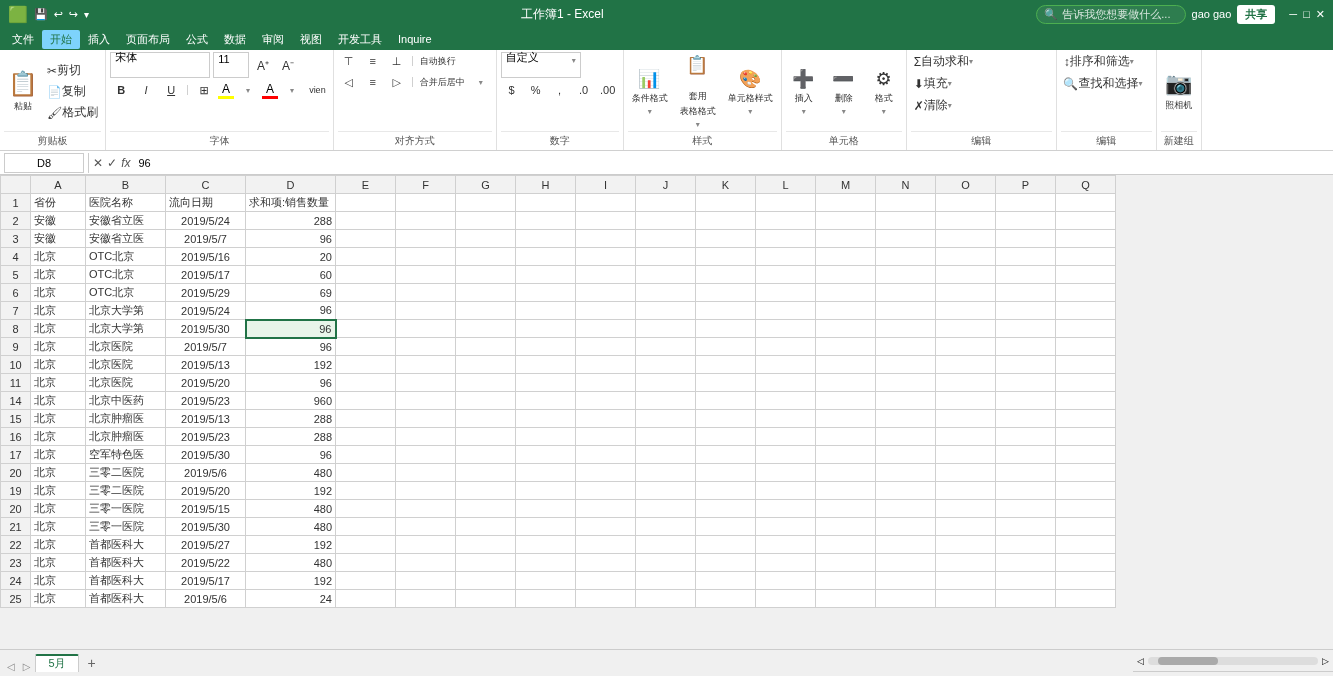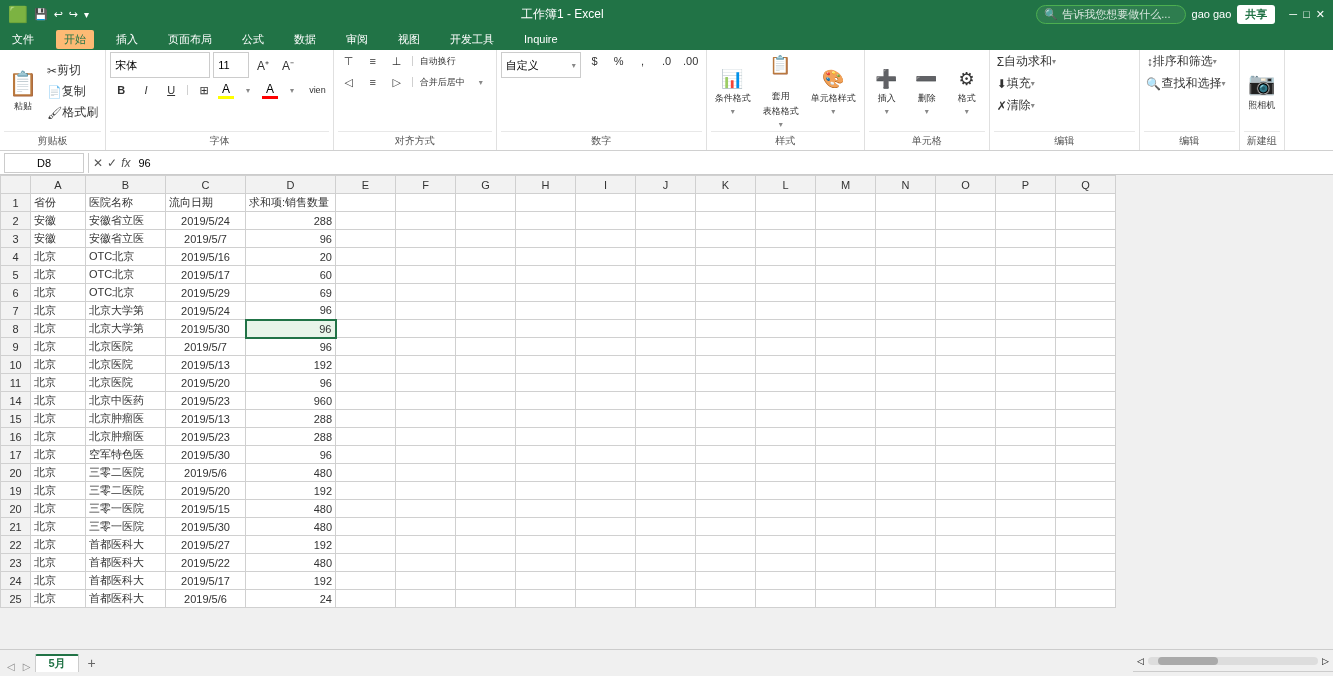--- a/index.html
+++ b/index.html
@@ -26,7 +26,7 @@
       display: flex;
       align-items: center;
       padding: 0 4px;
-      gap: 14px;
+      gap: 0;
     }
     .menu-item {
       color: white;

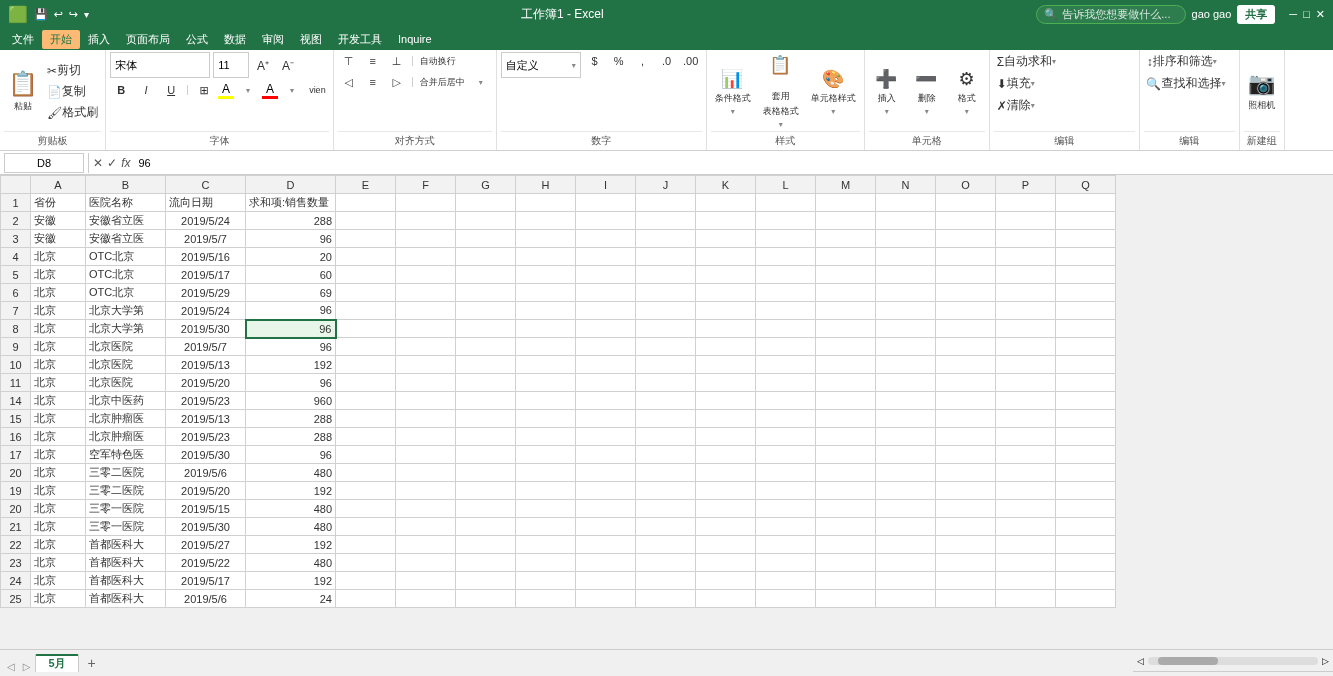--- a/index.html
+++ b/index.html
@@ -35,7 +35,7 @@
       cursor: pointer;
       border-radius: 2px;
     }
-    .menu-item.active { background: #fdba74; color: #217346; }
+    .menu-item.active { background: #7dd3fc; color: #217346; }
 
     .tb-btn-small {
       display: flex;

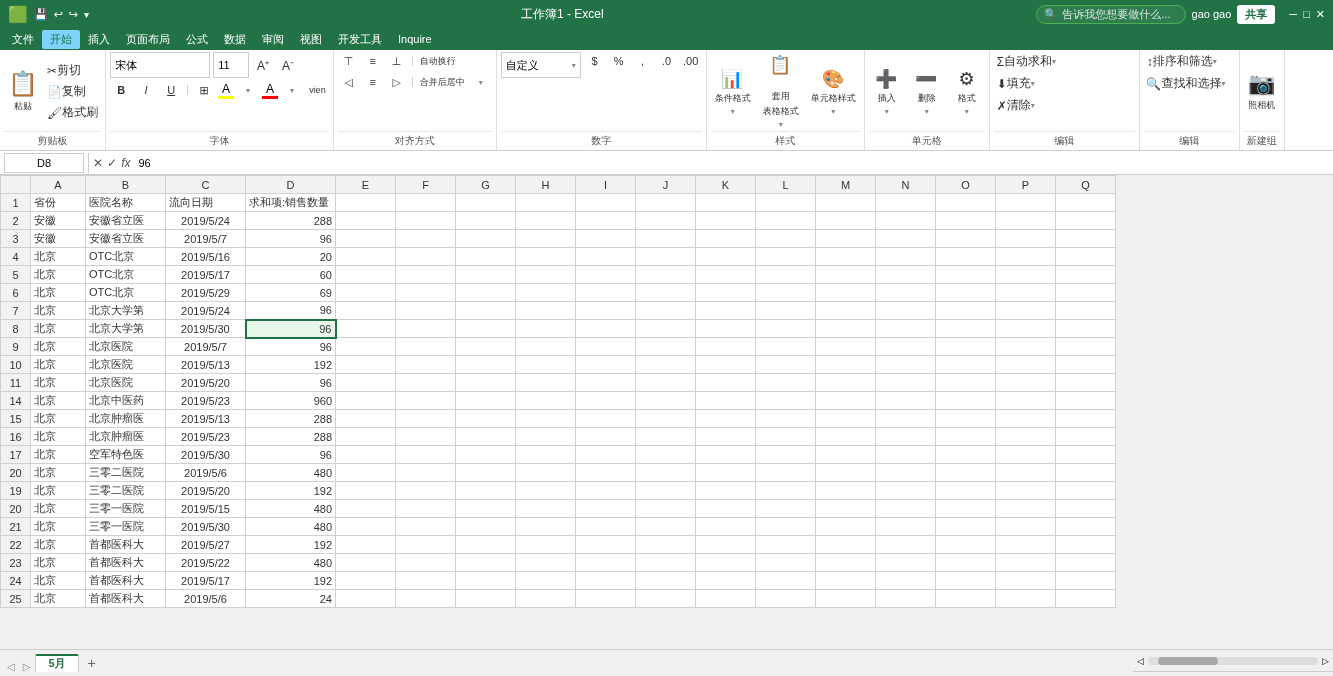--- a/index.html
+++ b/index.html
@@ -58,7 +58,7 @@
       padding: 12px 4px;
       background: white;
       display: flex;
-      align-items: center;
+      align-items: flex-end;
       cursor: text;
     }
     .font-name-box { width: 100px; }

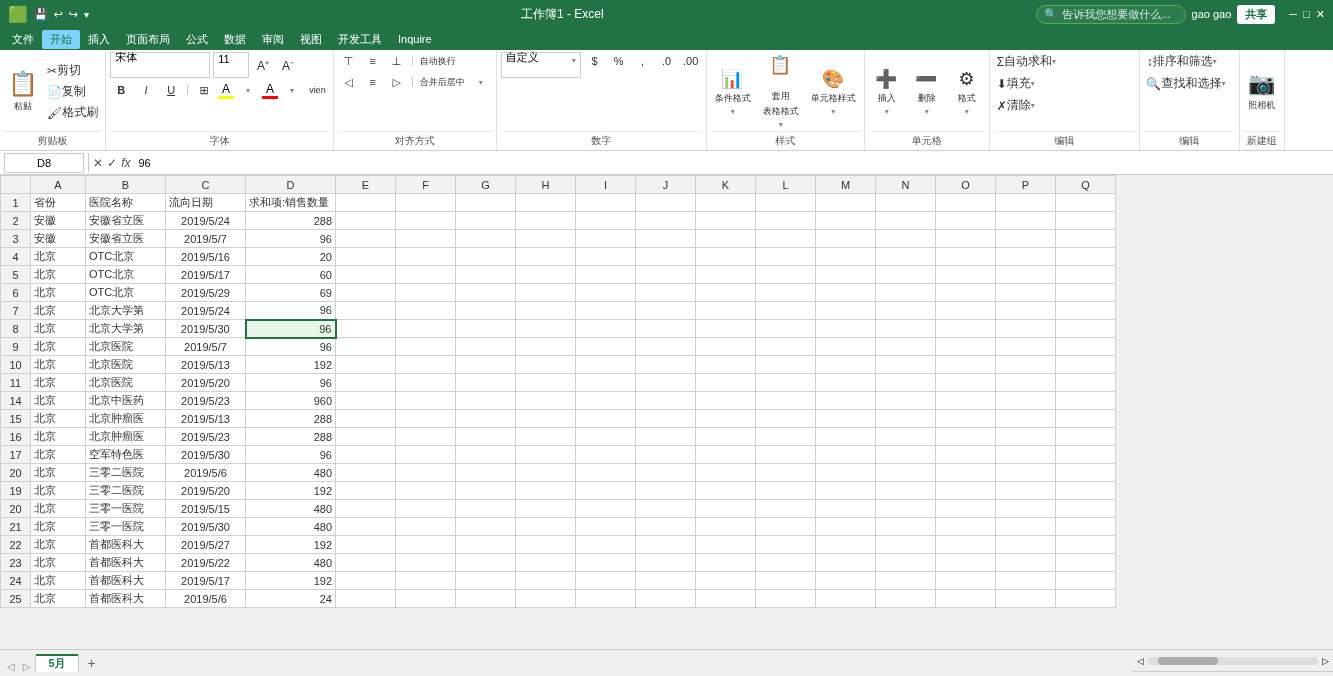--- a/index.html
+++ b/index.html
@@ -454,7 +454,7 @@
   </div>
 
   <div class="rg" style="min-width:90px;">
-    <div class="rg-top" style="flex-direction:row;align-items:flex-start;gap:3px;">
+    <div class="rg-top" style="flex-direction:column;align-items:flex-start;gap:3px;">
       <div style="display:flex;align-items:center;gap:2px;">
         <div class="font-box" style="width:80px;">
           <span>自定义</span>

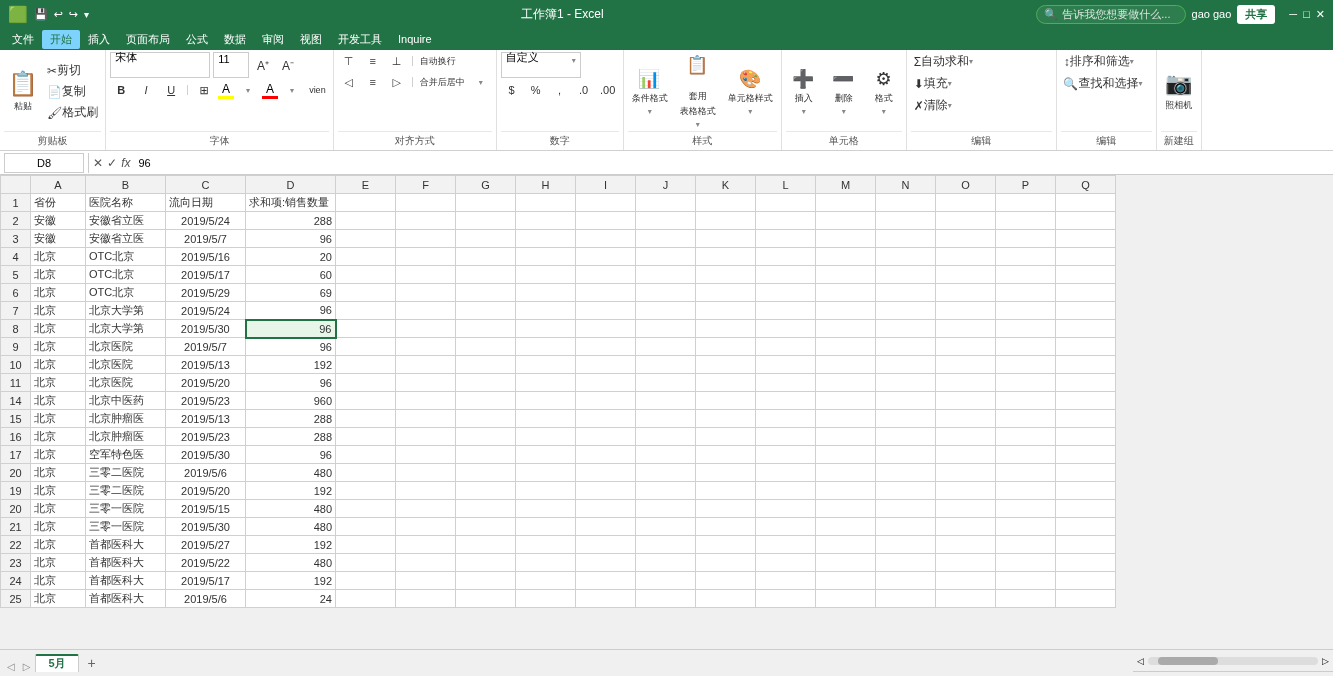--- a/index.html
+++ b/index.html
@@ -180,7 +180,7 @@
     .sheet-tab.active {
       background: white;
       border-top: 2px solid #217346;
-      font-weight: bold;
+      font-weight: normal;
       color: #217346;
     }
 

